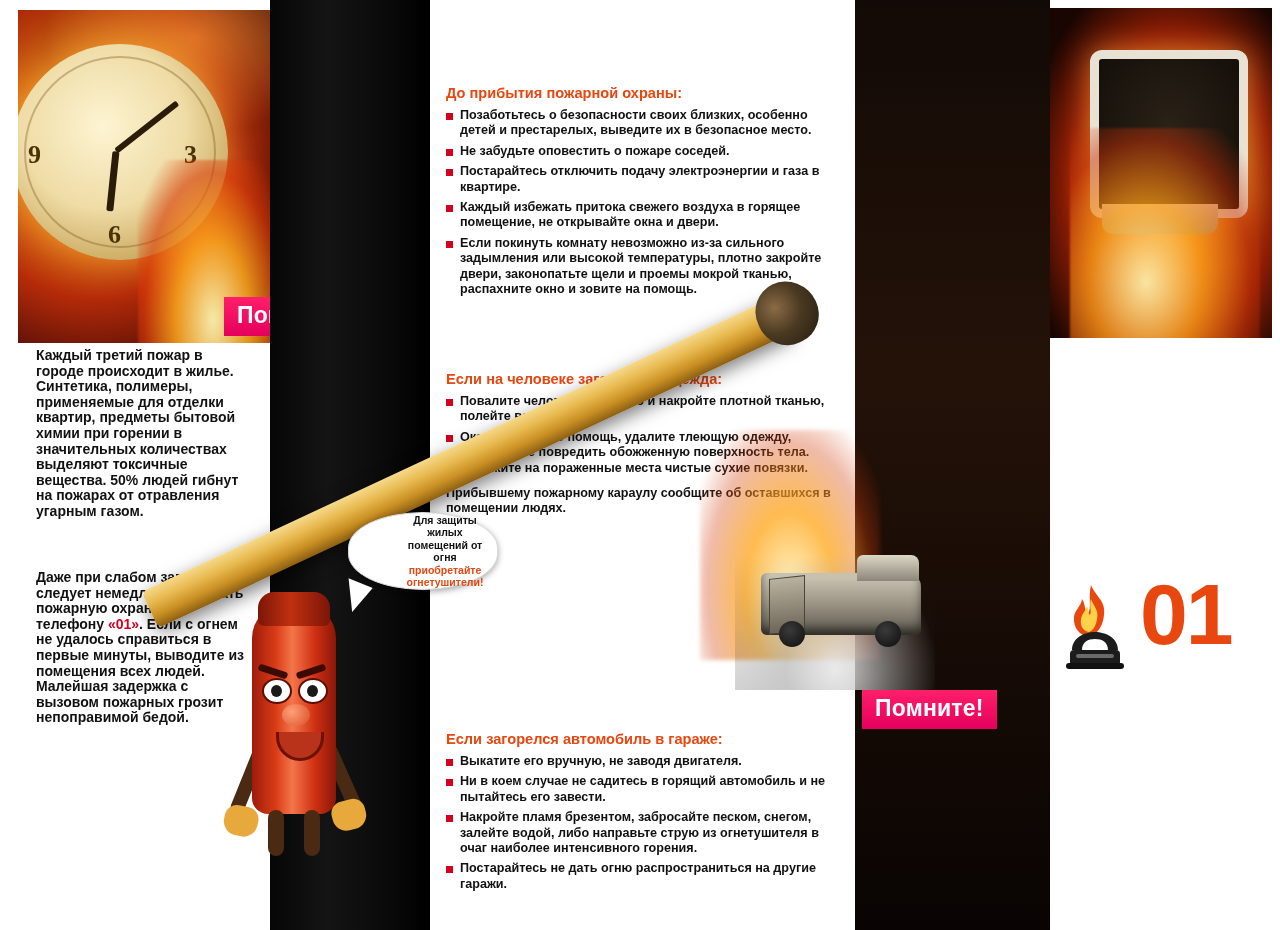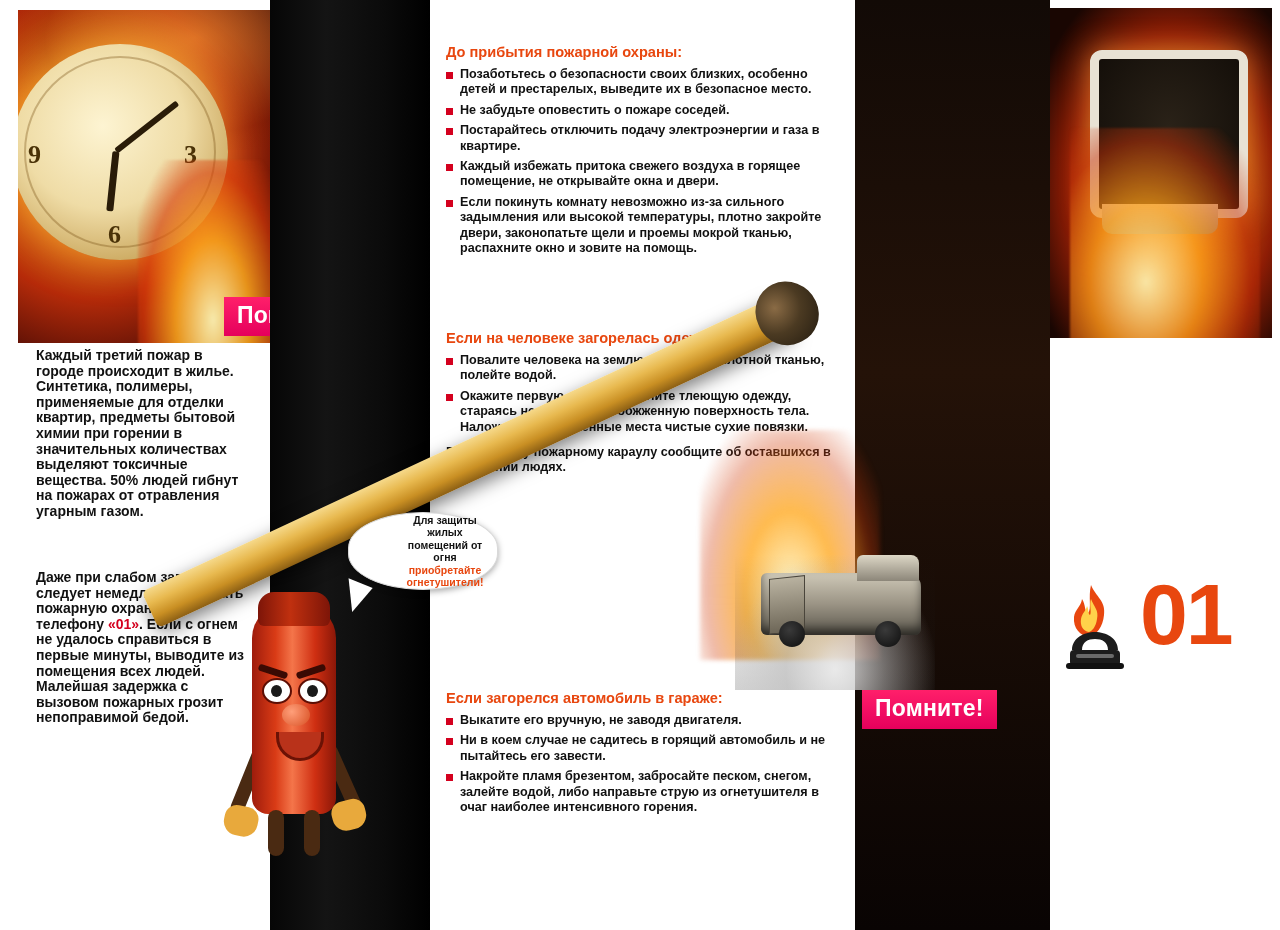--- a/index.html
+++ b/index.html
@@ -388,7 +388,7 @@
     width: 7px; height: 7px;
     background: #d4001e;
   }
-  .center-block { position: absolute; }
+  .center-block { position: absolute; margin-top: 41px; }
   #center-col { left: 446px; width: 398px; }
 
   .para {

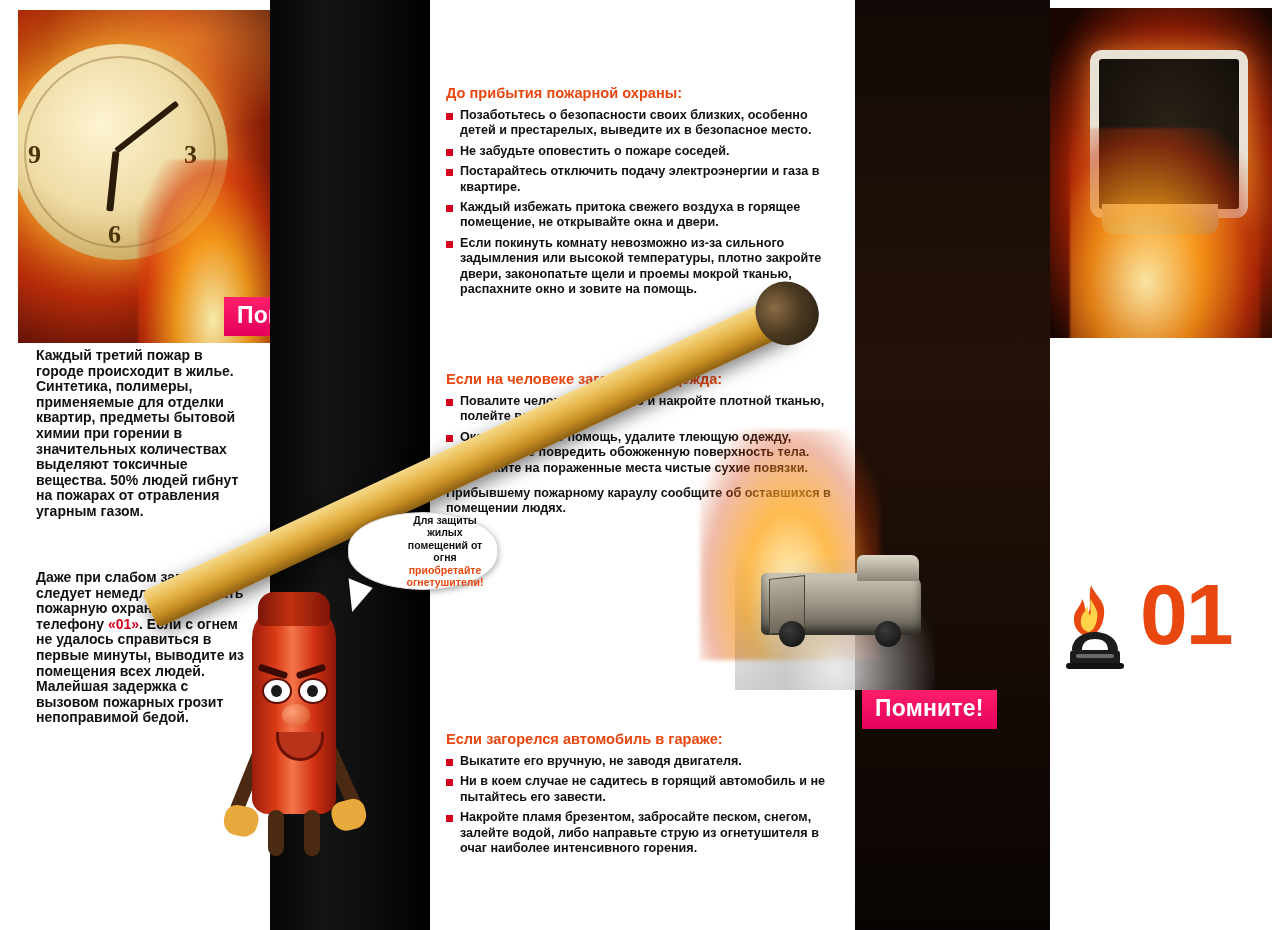--- a/index.html
+++ b/index.html
@@ -478,6 +478,7 @@
       <li>Выкатите его вручную, не заводя двигателя.</li>
       <li>Ни в коем случае не садитесь в горящий автомобиль и не пытайтесь его завести.</li>
       <li>Накройте пламя брезентом, забросайте песком, снегом, залейте водой, либо направьте струю из огнетушителя в очаг наиболее интенсивного горения.</li>
+      <li>Постарайтесь не дать огню распространиться на другие гаражи.</li>
     </ul>
   </div>
 

